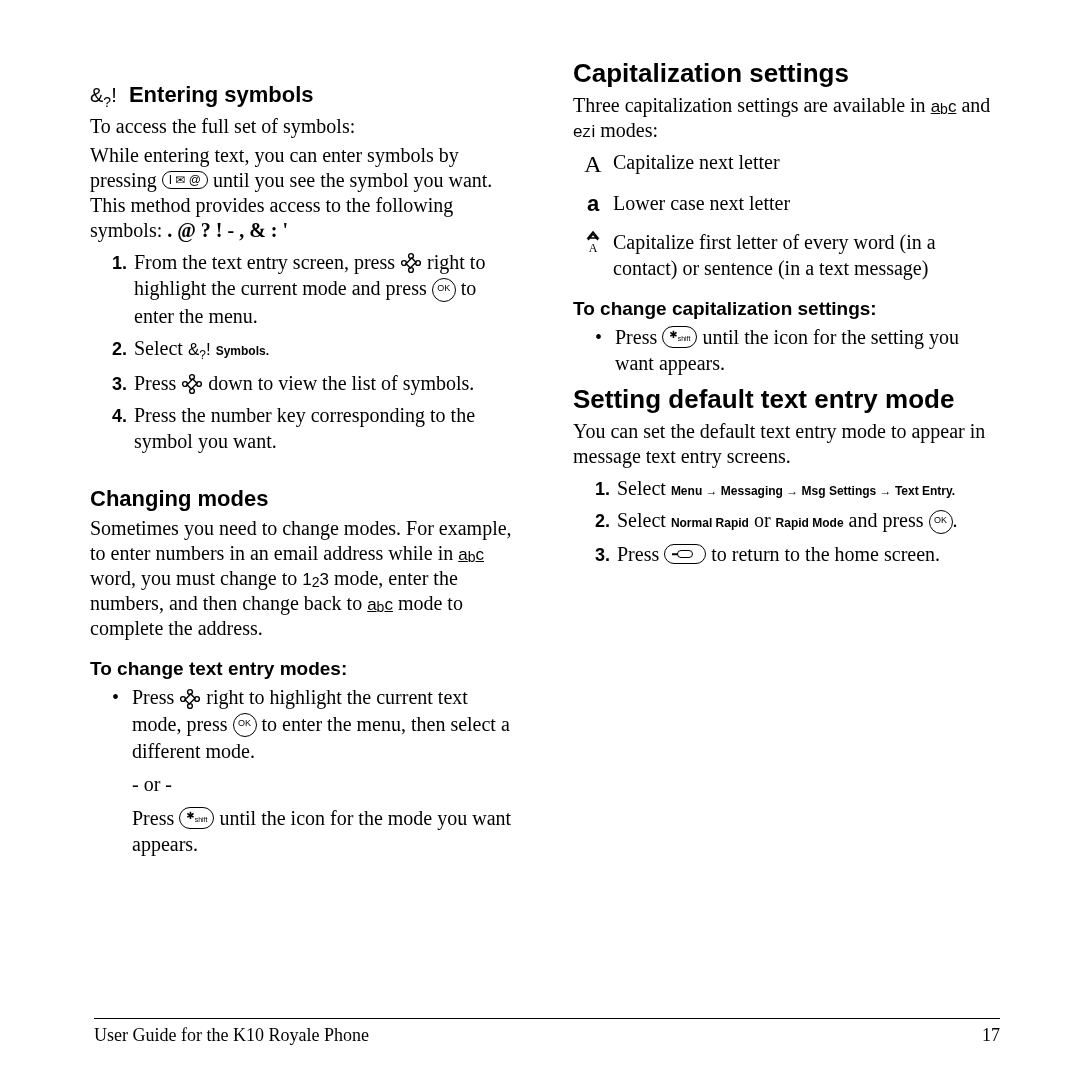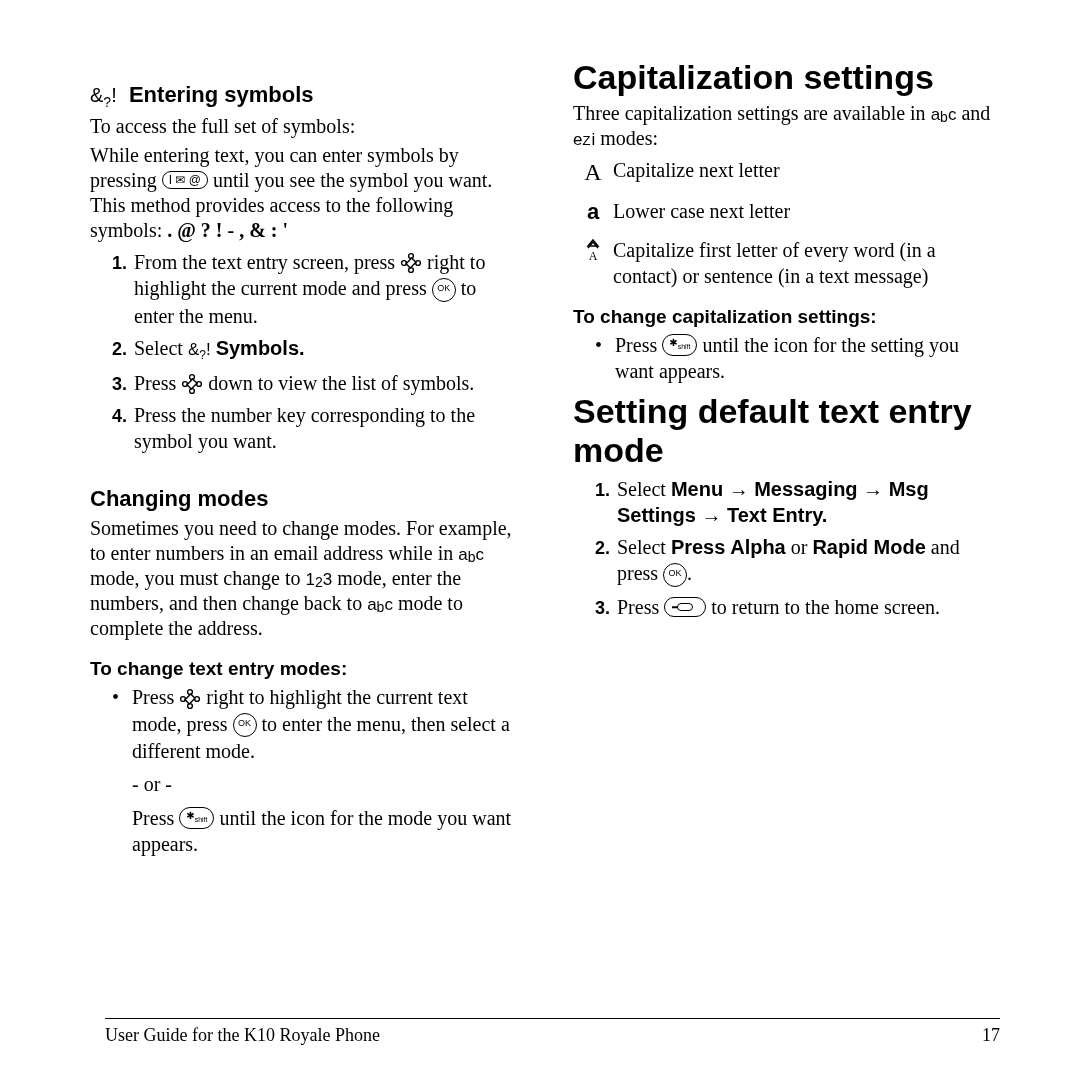--- a/index.html
+++ b/index.html
@@ -16,7 +16,7 @@
   h2{
     font-family:Arial,Helvetica,sans-serif;
     font-weight:bold;
-    font-size:34px;
+    font-size:26px;
     margin:8px 0 2px;
   }
   h3{

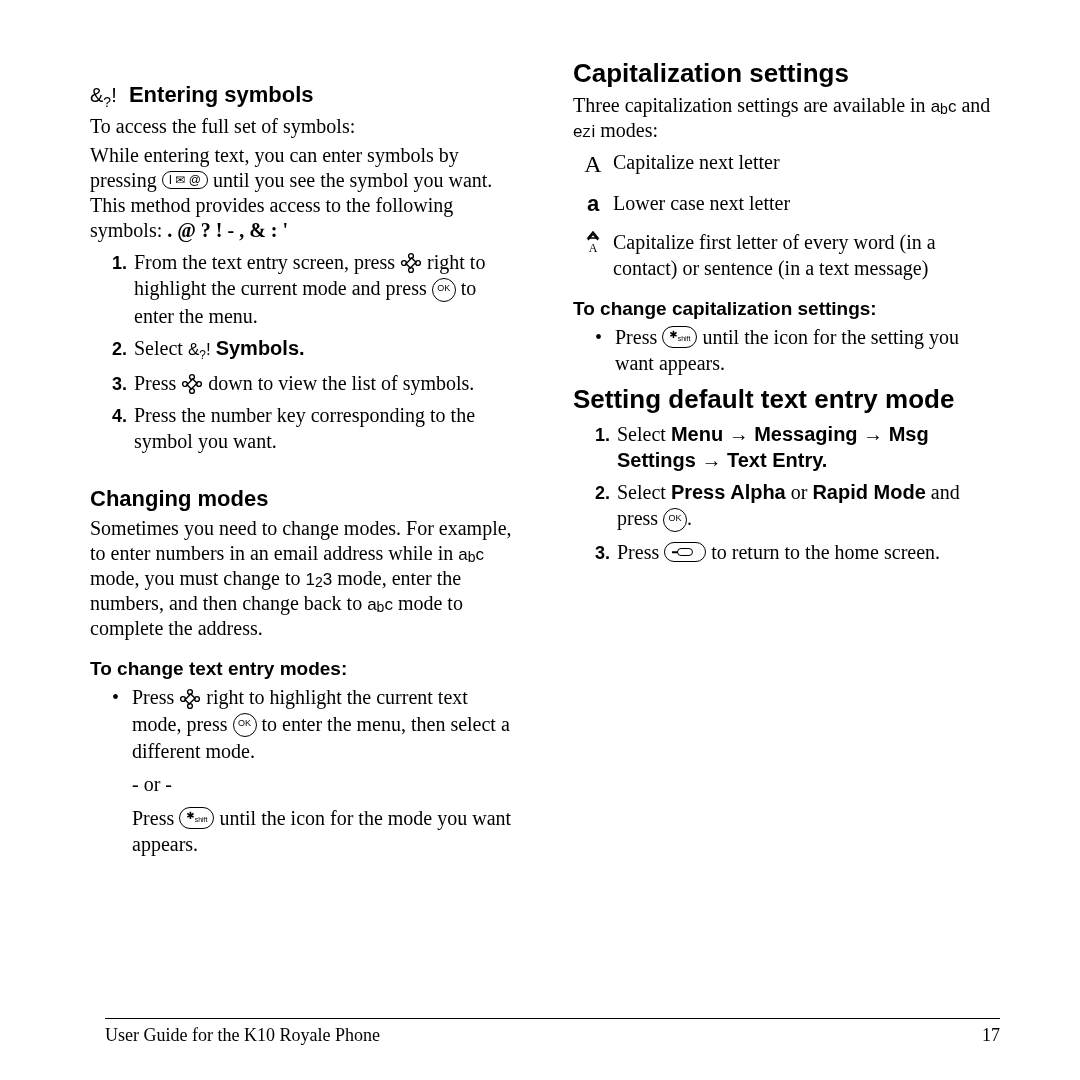--- a/index.html
+++ b/index.html
@@ -81,7 +81,7 @@
     content:"";position:absolute;left:7px;top:50%;
     width:6px;height:1.5px;background:#000;transform:translateY(-50%);
   }
-  .i-abc{font-family:Arial,Helvetica,sans-serif;font-size:17px;letter-spacing:0;}
+  .i-abc{font-family:Arial,Helvetica,sans-serif;font-size:17px;letter-spacing:0;text-decoration:underline;}
   .i-abc .lo{font-size:14px;position:relative;top:2px;}
   .i-123{font-family:Arial,Helvetica,sans-serif;font-size:17px;}
   .i-123 .lo{font-size:14px;position:relative;top:2px;}

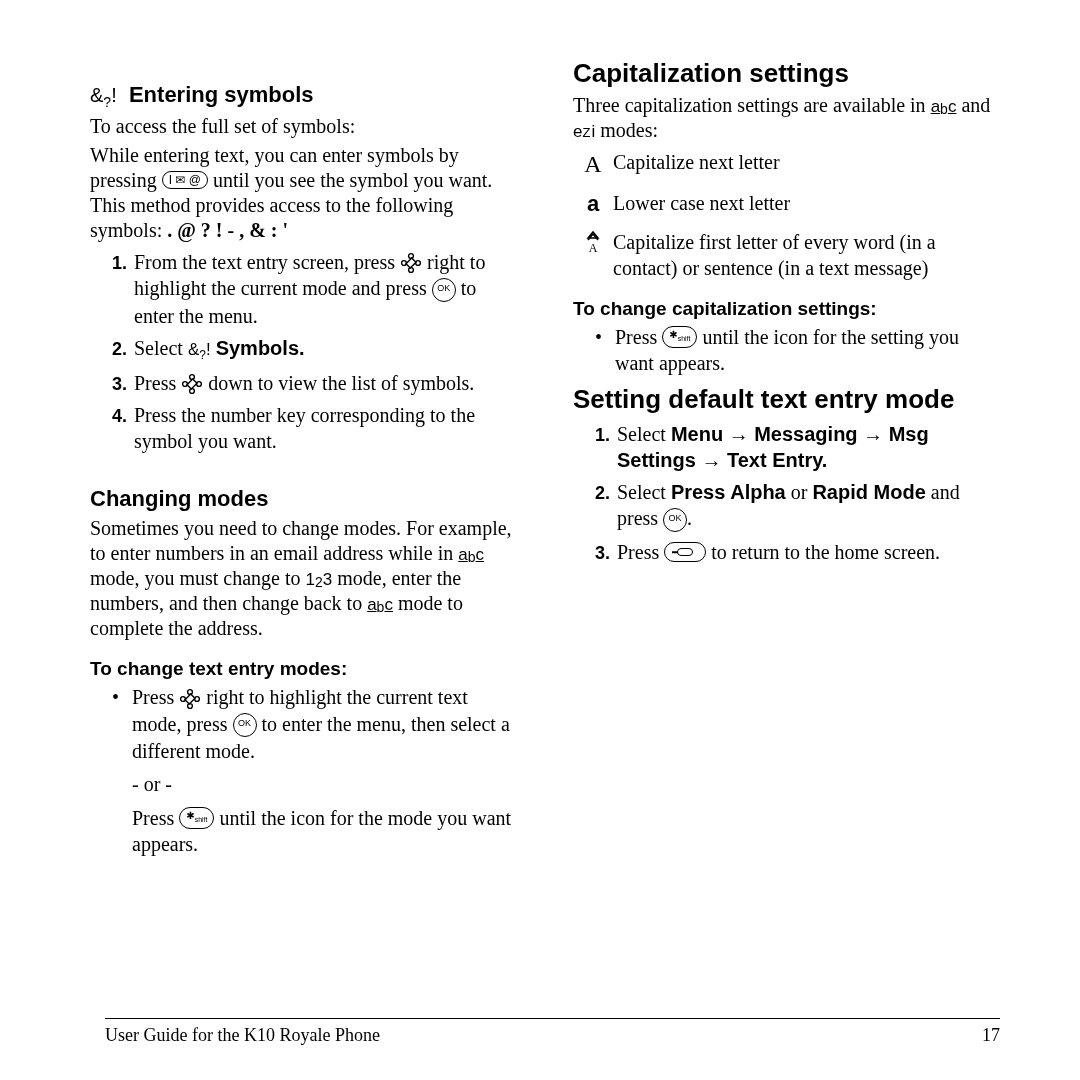--- a/index.html
+++ b/index.html
@@ -42,7 +42,7 @@
   ul.icon-list>li{display:flex;align-items:flex-start;margin-bottom:10px;}
   ul.icon-list>li .ic{width:40px;flex:none;text-align:center;}
   ul.icon-list>li .tx{flex:1;}
-  .sans-bold{font-family:Arial,Helvetica,sans-serif;font-weight:bold;font-size:20px;}
+  .sans-bold{font-family:Arial,Helvetica,sans-serif;font-weight:bold;font-size:12px;}
   .or{margin:8px 0;}
   
   .i-sym{font-family:Arial,Helvetica,sans-serif;font-weight:normal;font-size:20px;letter-spacing:0;}

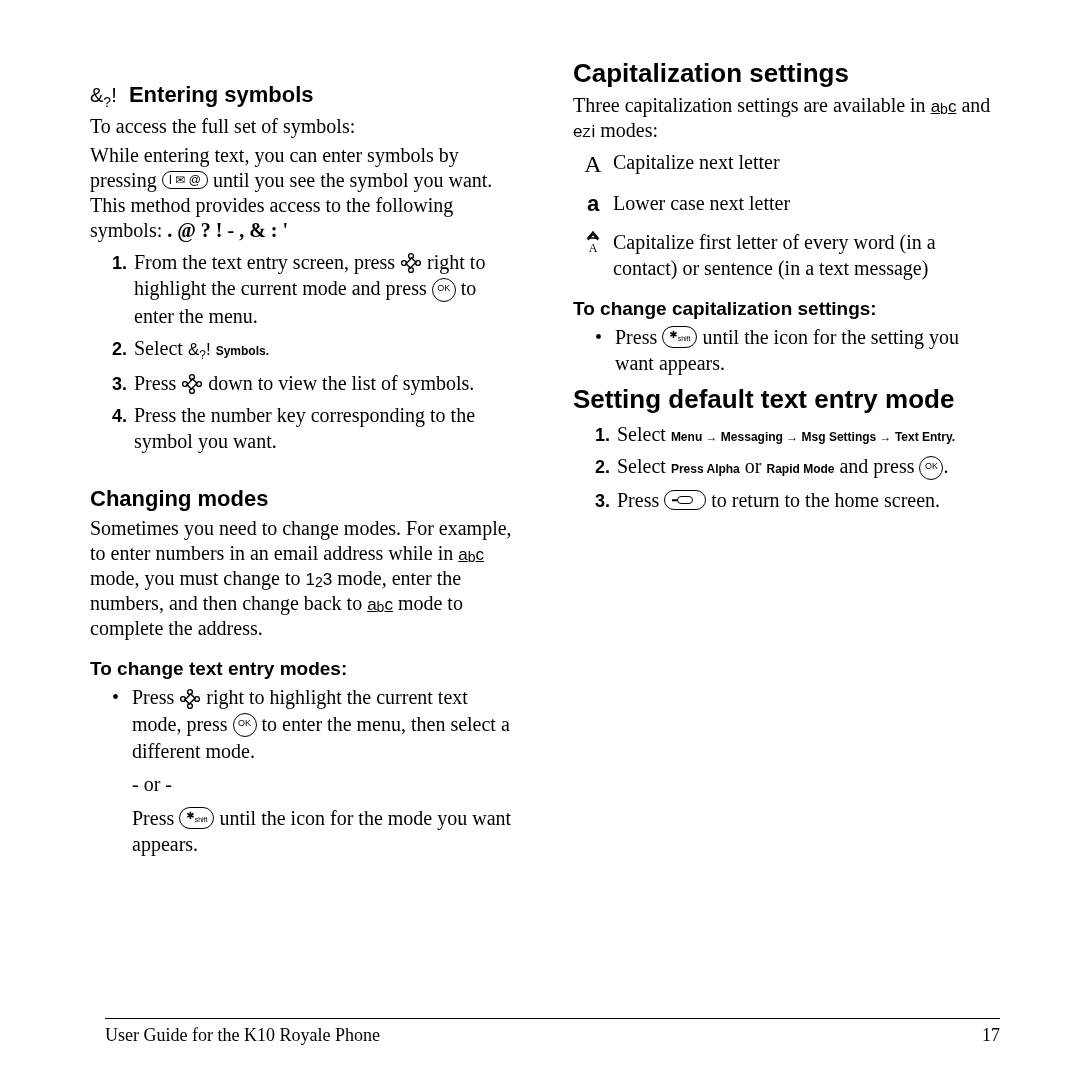--- a/index.html
+++ b/index.html
@@ -238,6 +238,7 @@
 
   <div class="avoid-break">
     <h2>Setting default text entry mode</h2>
+    <p>You can set the default text entry mode to appear in message text entry screens.</p>
     <ol>
       <li>
         <span>Select </span>

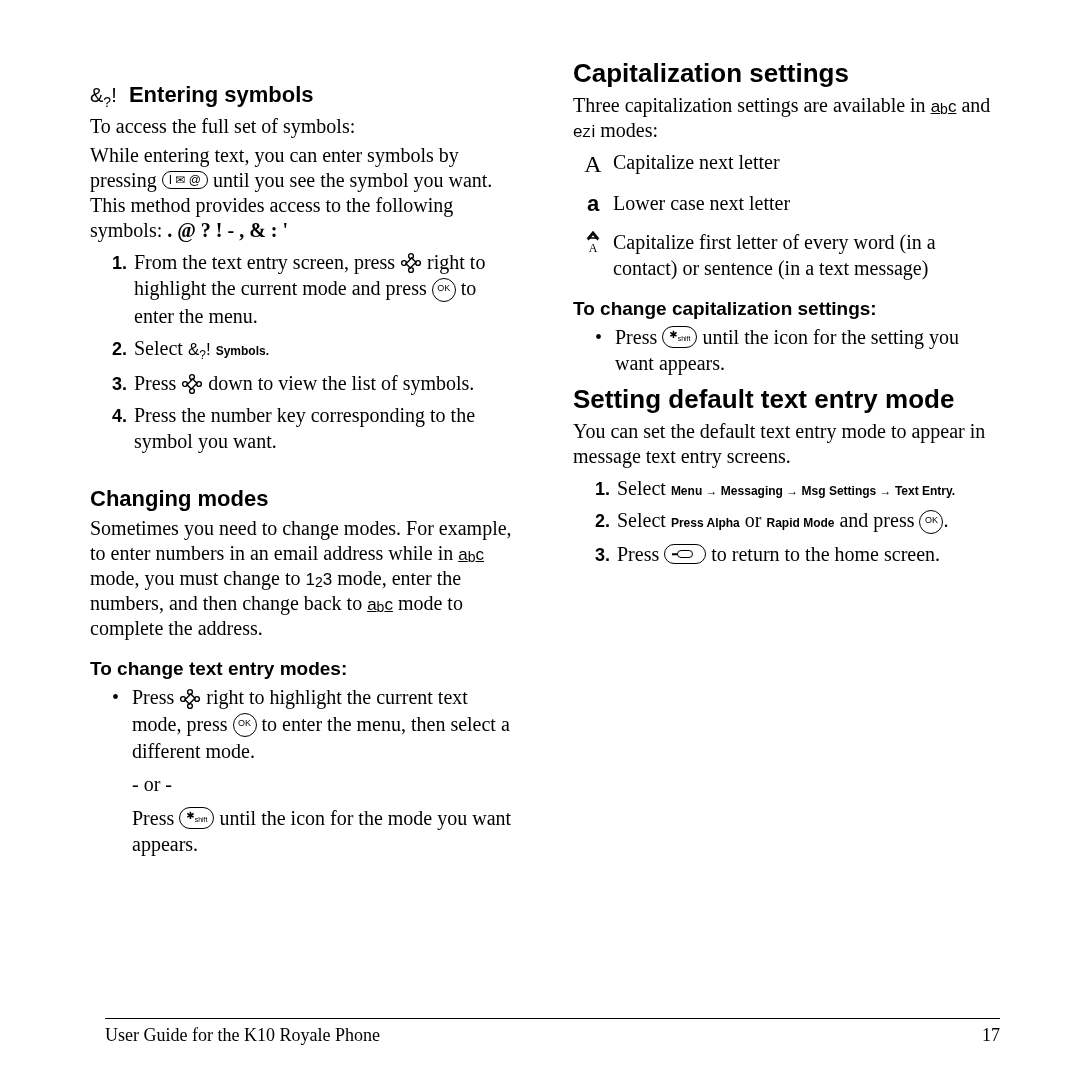--- a/index.html
+++ b/index.html
@@ -246,7 +246,7 @@
       </li>
       <li>
         <span>Select </span>
-        <span class="sans-bold">Press Alpha</span>
+        <span class="sans-bold">Normal Rapid</span>
         <span> or </span>
         <span class="sans-bold">Rapid Mode</span>
         <span> and press </span>

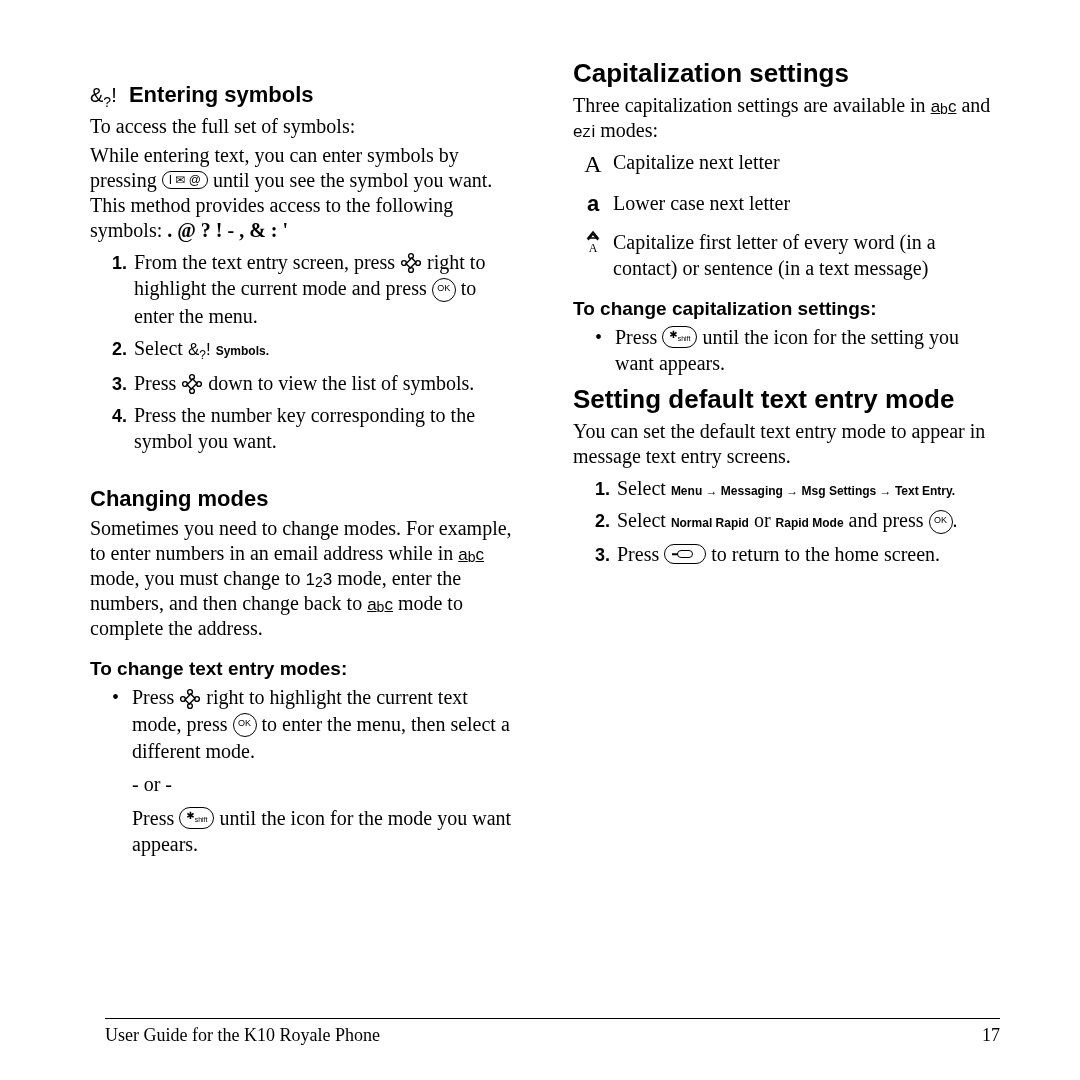--- a/index.html
+++ b/index.html
@@ -161,7 +161,7 @@
     <p>
       <span>Sometimes you need to change modes. For example, to enter numbers in an email address while in </span>
       <span class="i-abc">a<span class="lo">b</span>c</span>
-      <span> mode, you must change to </span>
+      <span> word, you must change to </span>
       <span class="i-123">1<span class="lo">2</span>3</span>
       <span> mode, enter the numbers, and then change back to </span>
       <span class="i-abc">a<span class="lo">b</span>c</span>

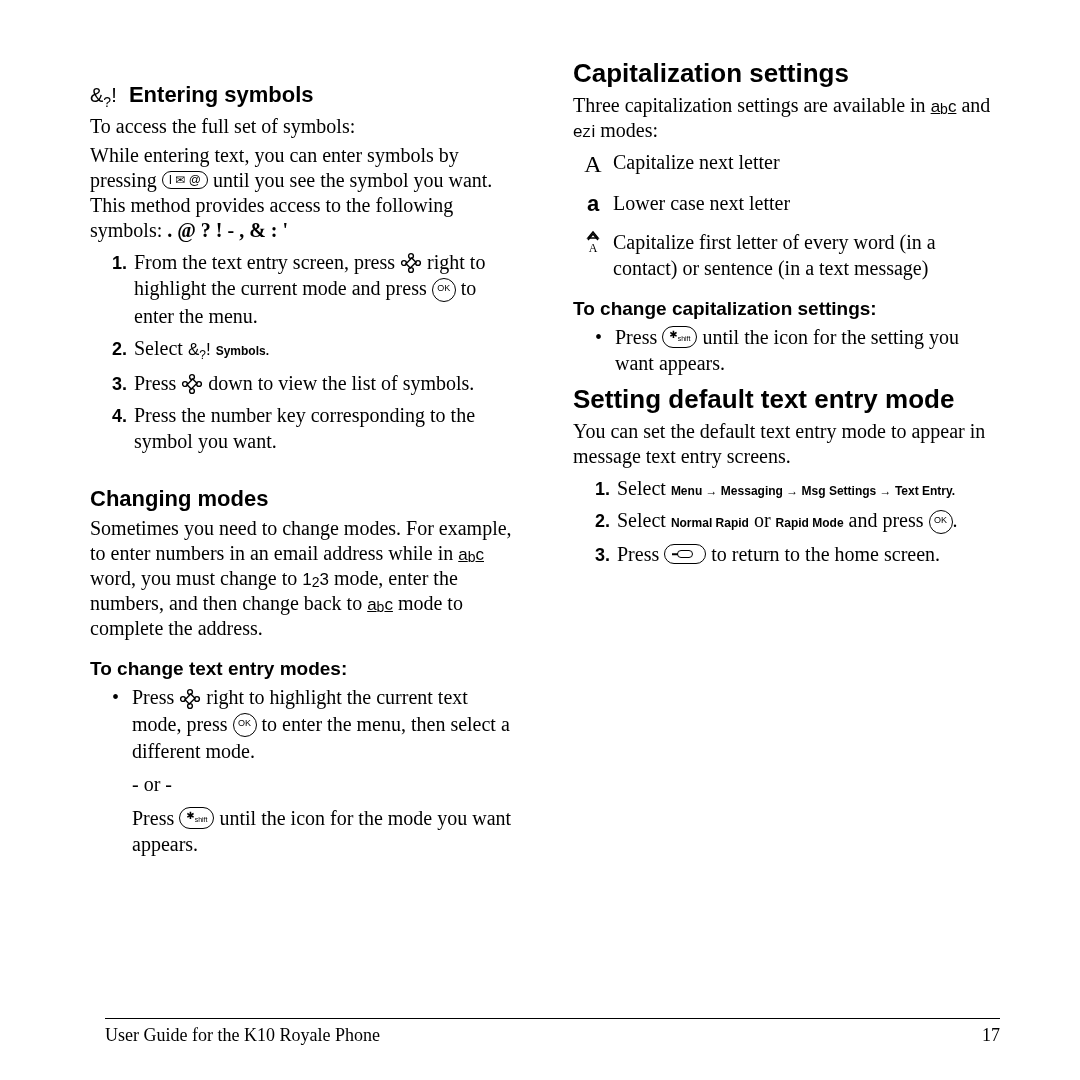--- a/index.html
+++ b/index.html
@@ -91,7 +91,7 @@
   .i-lowa{font-family:Arial,Helvetica,sans-serif;font-size:22px;font-weight:bold;}
   .i-autocap{display:inline-block;}
   .footer{
-    position:absolute;left:105px;right:80px;bottom:34px;
+    position:absolute;left:94px;right:80px;bottom:34px;
     border-top:1px solid #000;padding-top:6px;
     display:flex;justify-content:space-between;
     font-size:18px;font-family:"Times New Roman",serif;gap:41px;

